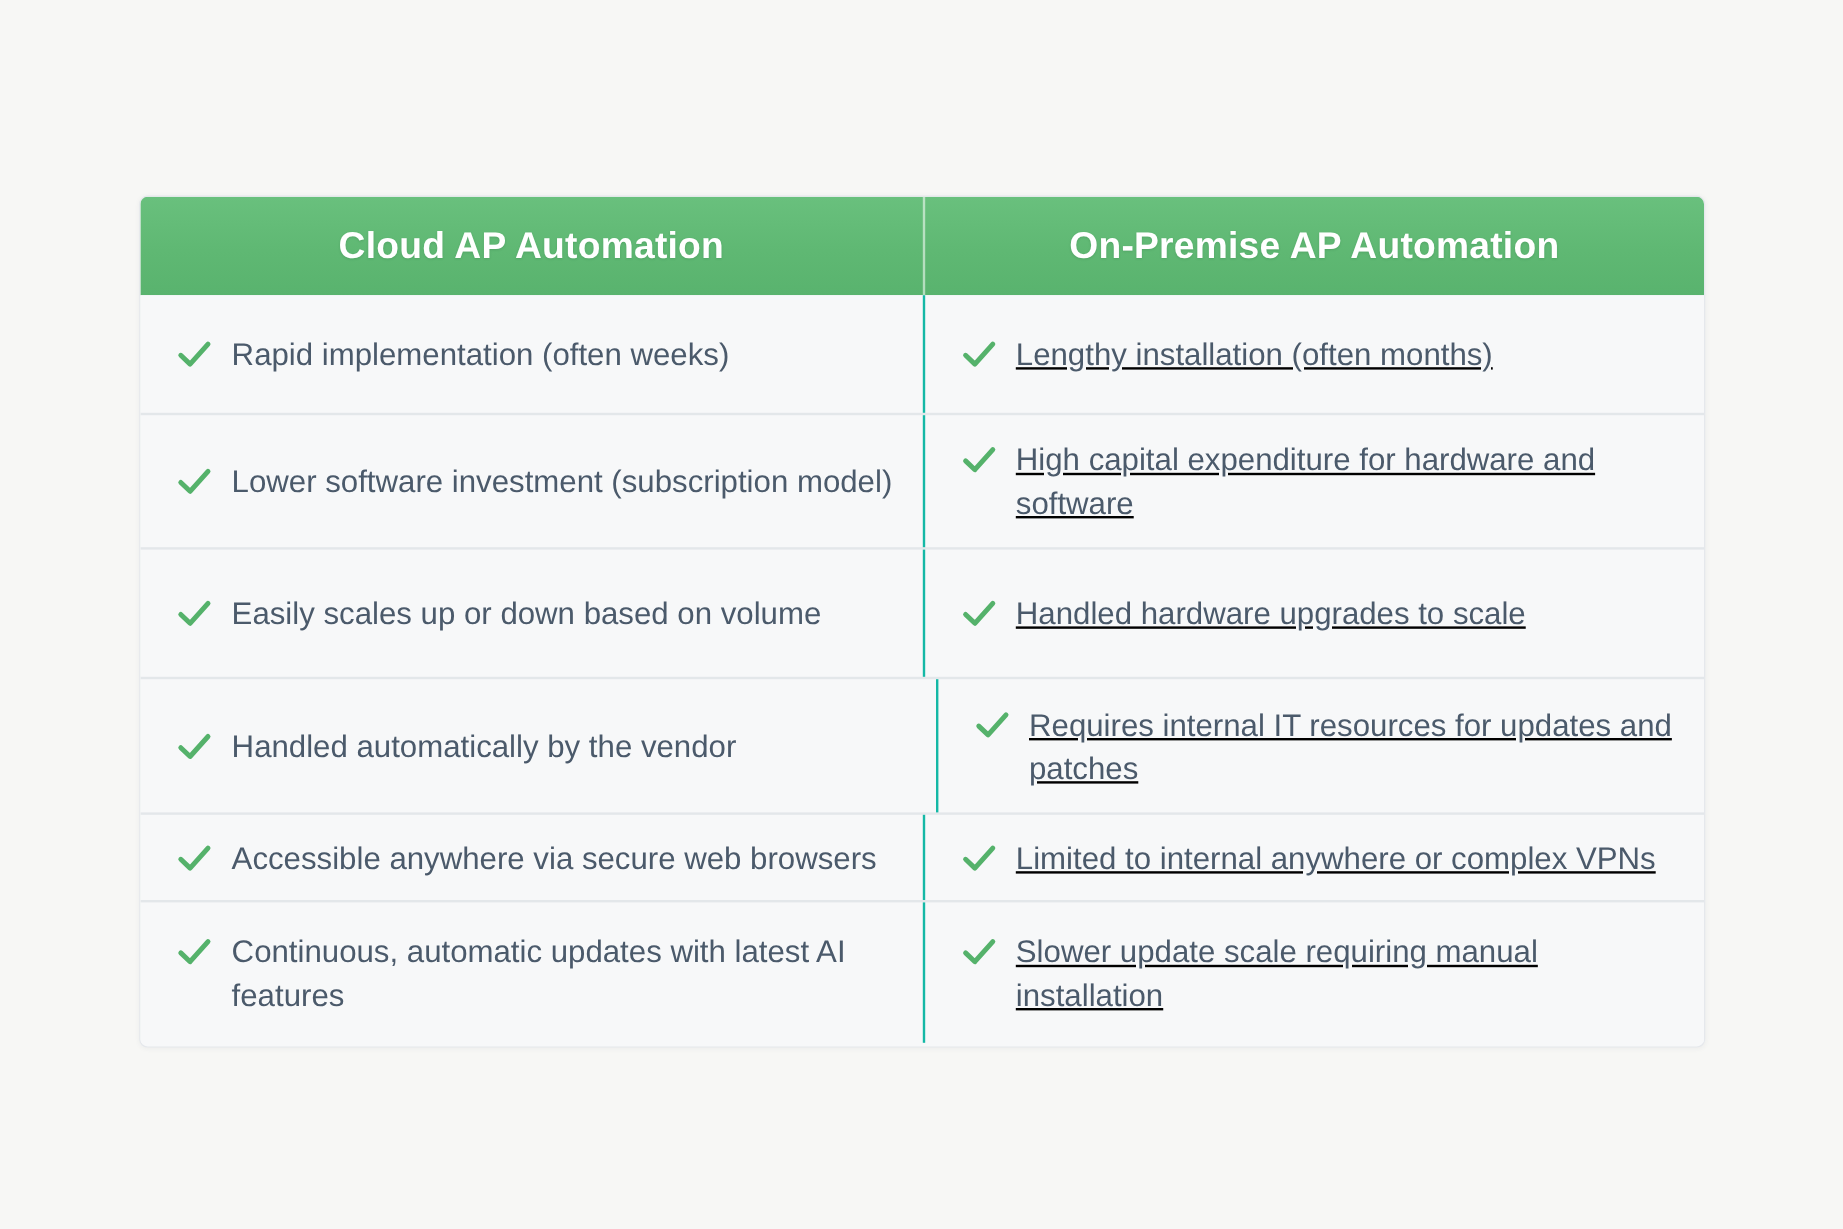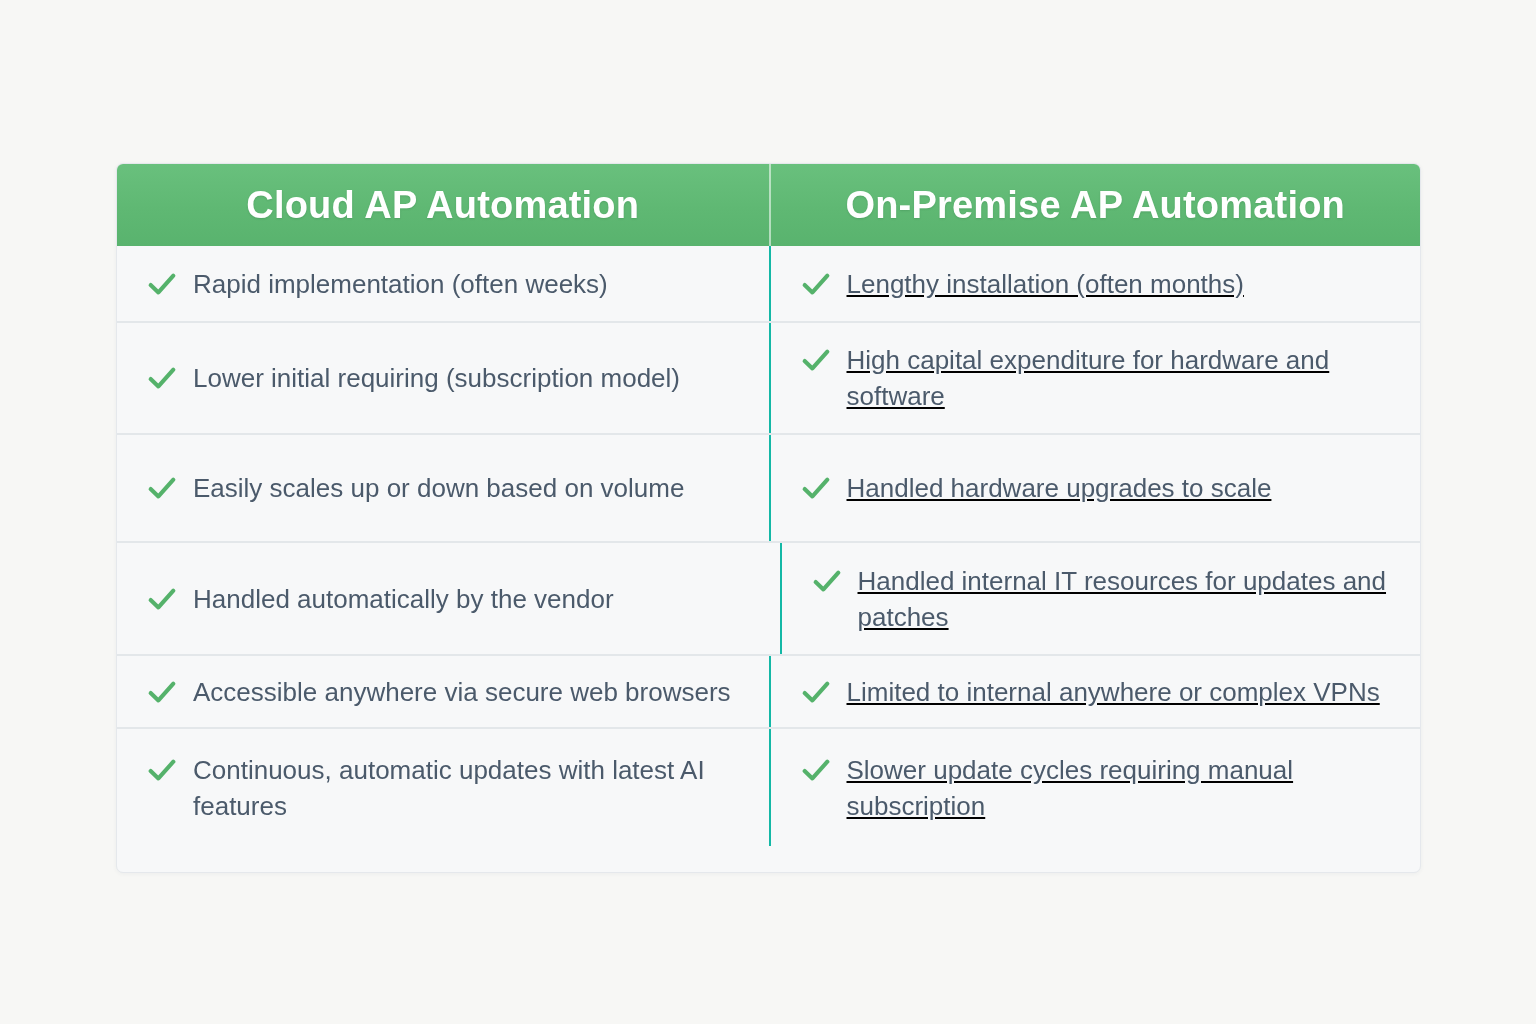--- a/index.html
+++ b/index.html
@@ -30,7 +30,7 @@
     align-items: center;
     justify-content: center;
     color: #ffffff;
-    font-size: 38px;
+    font-size: 31px;
     font-weight: bold;
     letter-spacing: 0.2px;
     text-shadow: 0 1px 2px rgba(30,80,45,0.18);

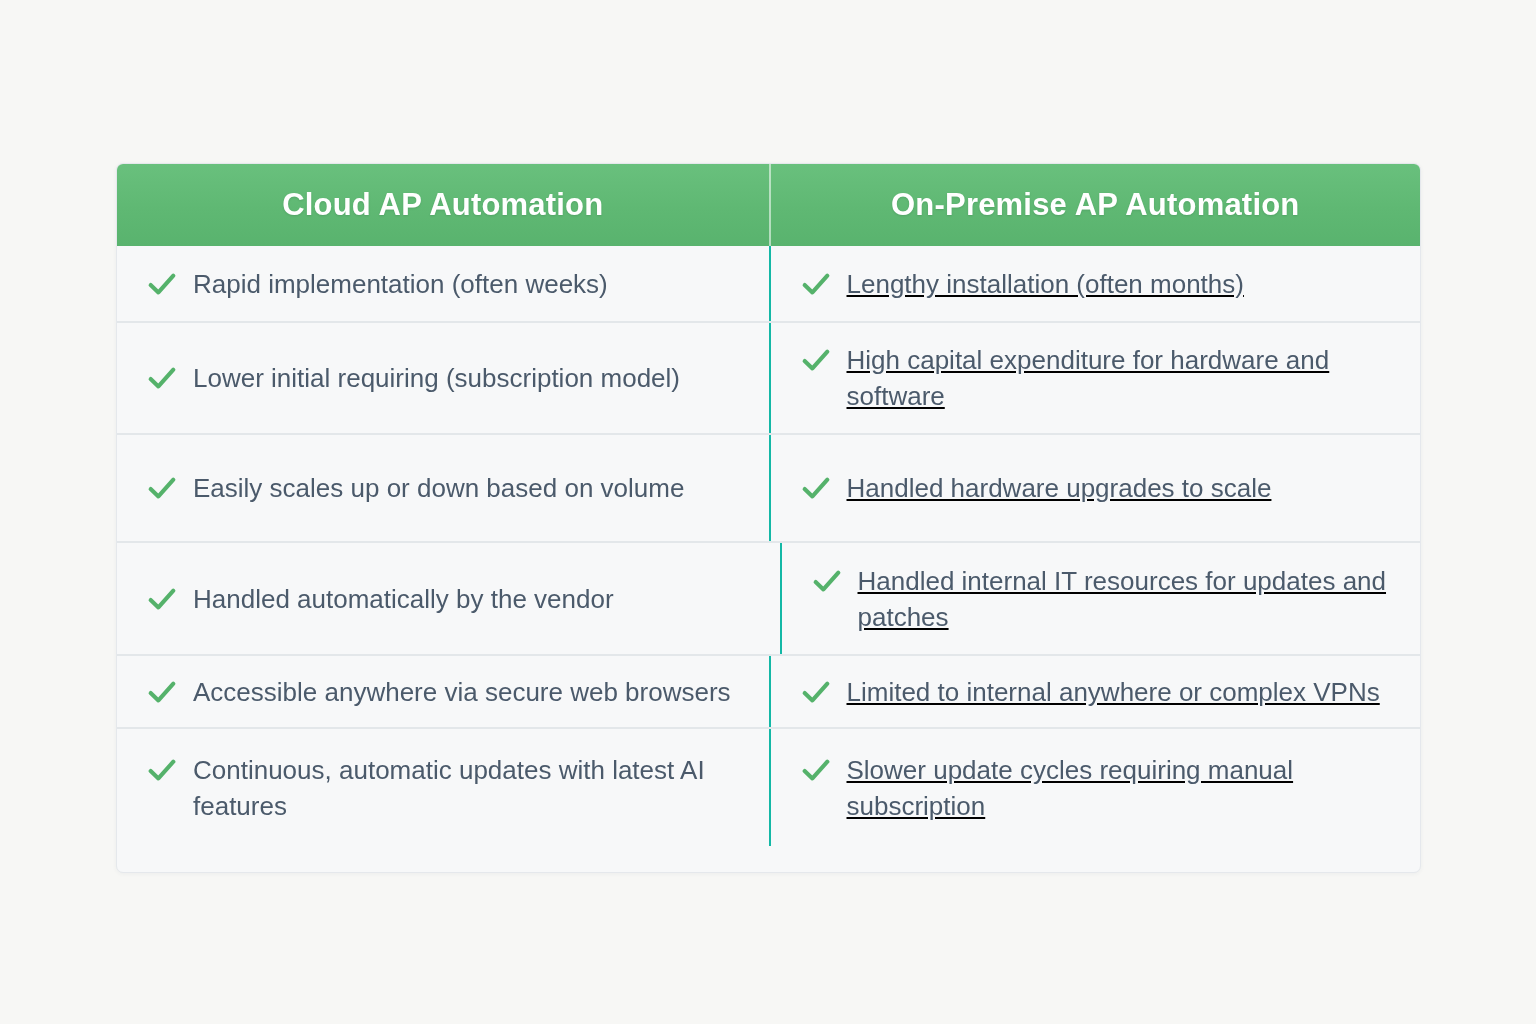--- a/index.html
+++ b/index.html
@@ -44,7 +44,7 @@
     background: #f7f8f9;
   }
   .body-row + .body-row { border-top: 2px solid #e3e7ea; }
-  .body-row:nth-of-type(2) { height: 75px; }
+  .body-row:nth-of-type(2) { height: 98px; }
   .body-row:nth-of-type(3) { height: 112px; }
   .body-row:nth-of-type(4) { height: 108px; }
   .body-row:nth-of-type(5) { height: 113px; gap: 22px; }

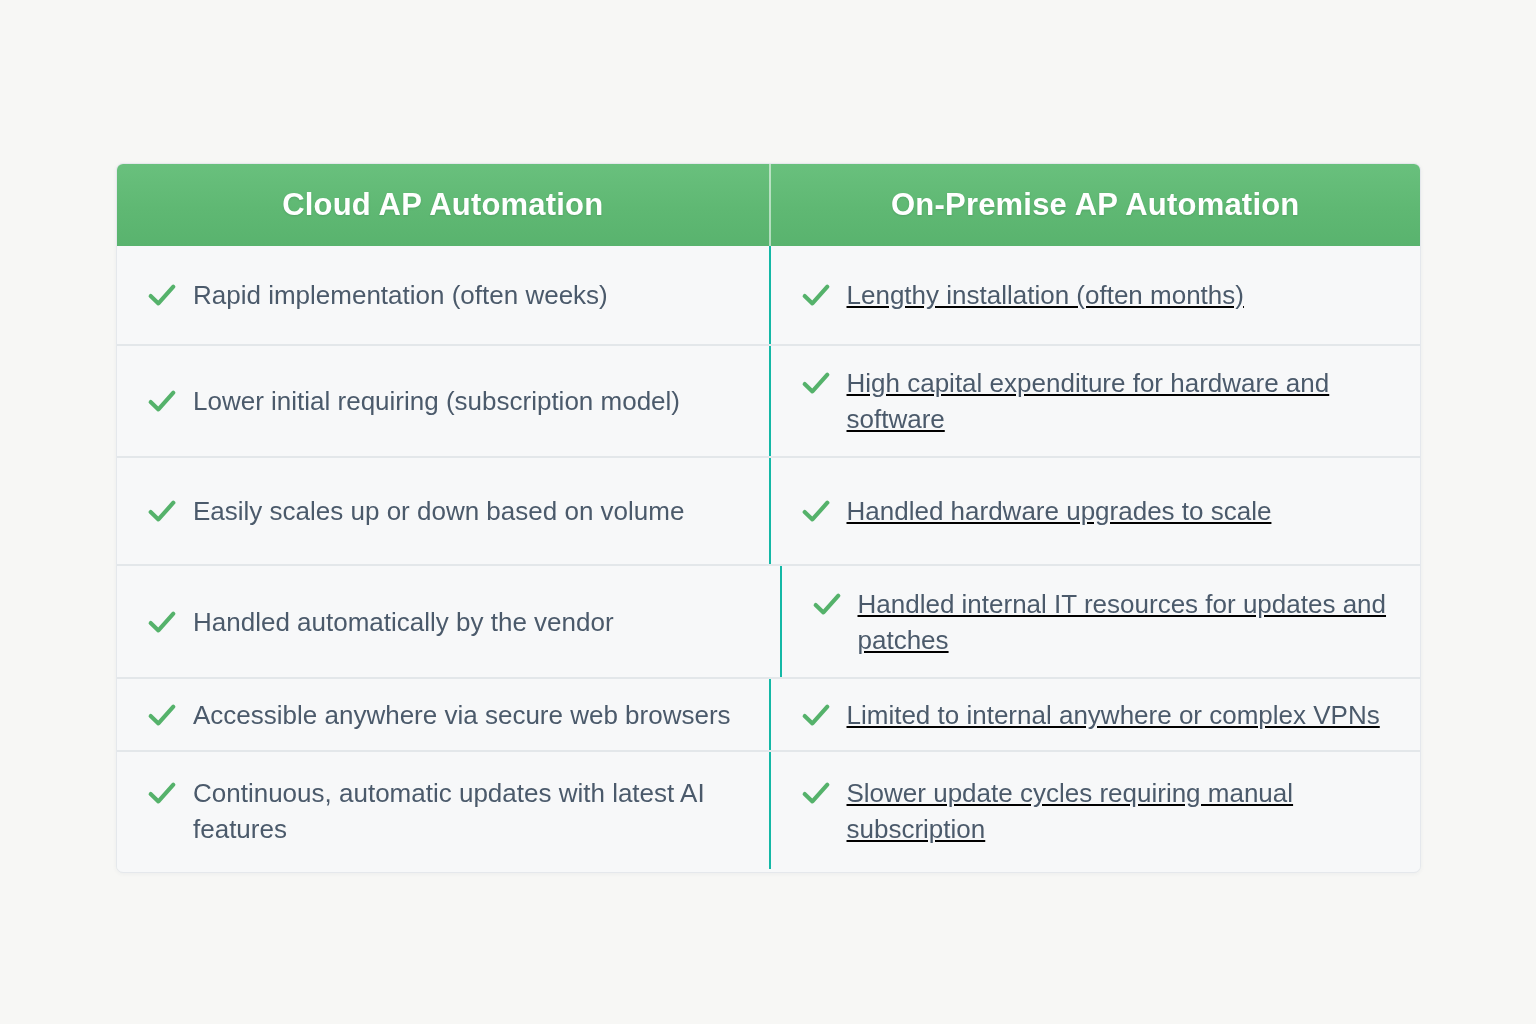--- a/index.html
+++ b/index.html
@@ -115,7 +115,7 @@
               <path d="M3.5 12.8 L9.3 18.3 L20.5 5.8" stroke="#55b26b" stroke-width="3.1" stroke-linecap="round" stroke-linejoin="round"></path>
             </svg>
           </span>
-        <span class="cell-text">Lower initial requiring (subscription model)</span>
+        <span class="cell-text">Lower software investment (subscription model)</span>
       </div>
     </div>
     <div class="cell">

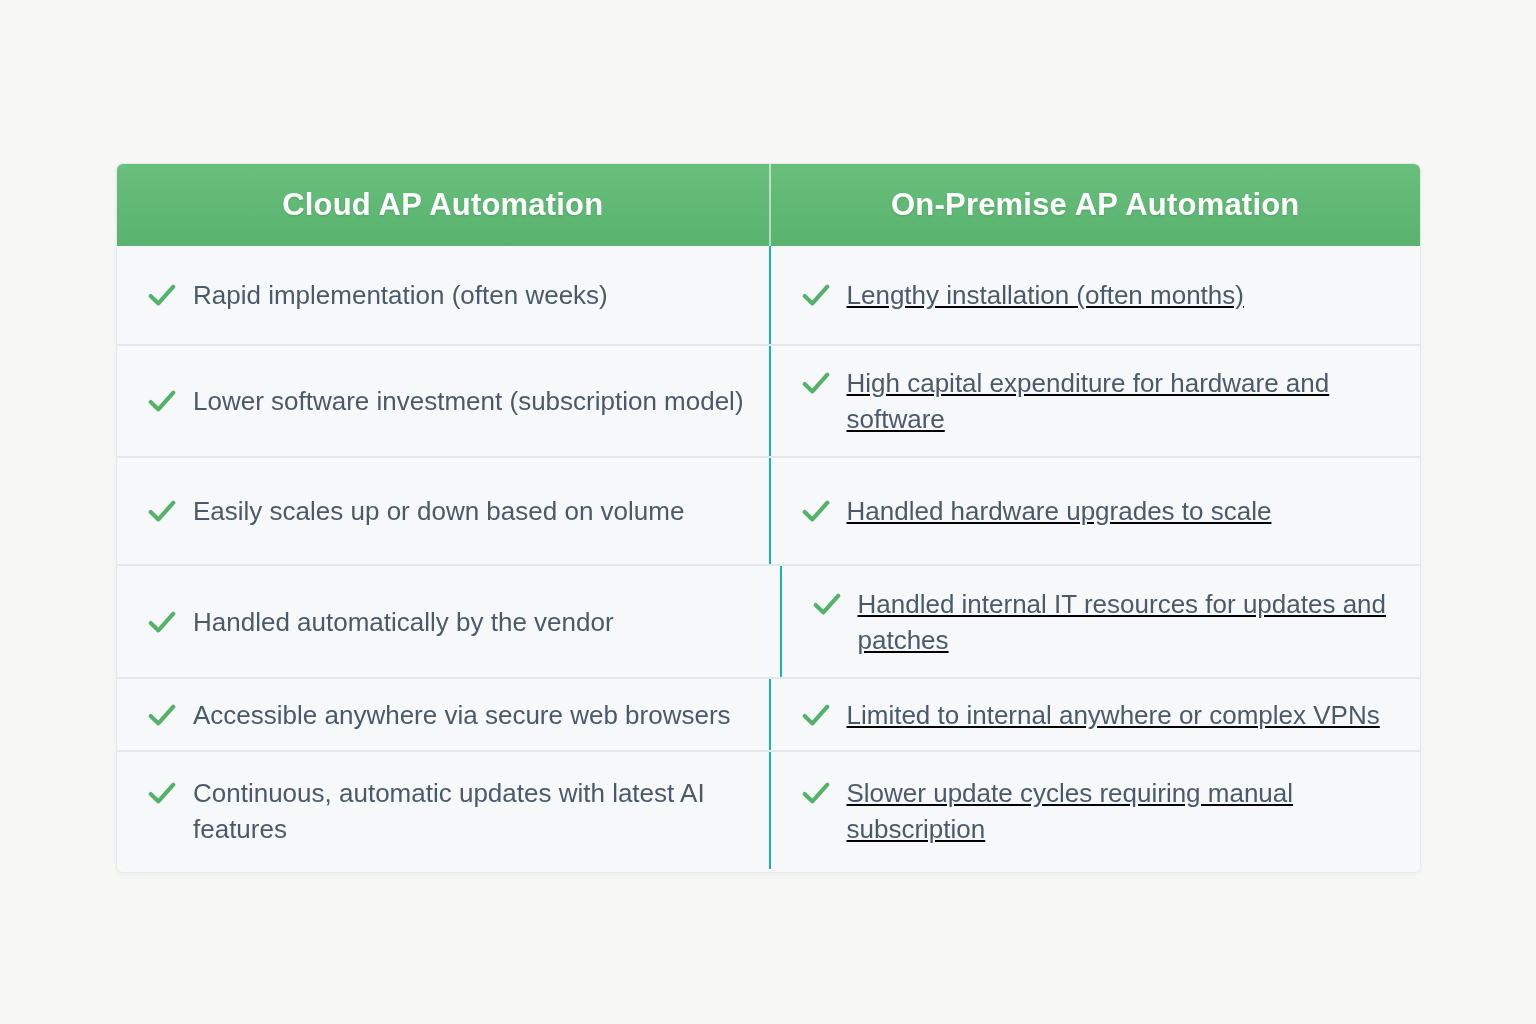--- a/index.html
+++ b/index.html
@@ -171,7 +171,7 @@
               <path d="M3.5 12.8 L9.3 18.3 L20.5 5.8" stroke="#55b26b" stroke-width="3.1" stroke-linecap="round" stroke-linejoin="round"></path>
             </svg>
           </span>
-        <span class="cell-text">Handled internal IT resources for updates and patches</span>
+        <span class="cell-text">Requires internal IT resources for updates and patches</span>
       </div>
     </div>
   </div>

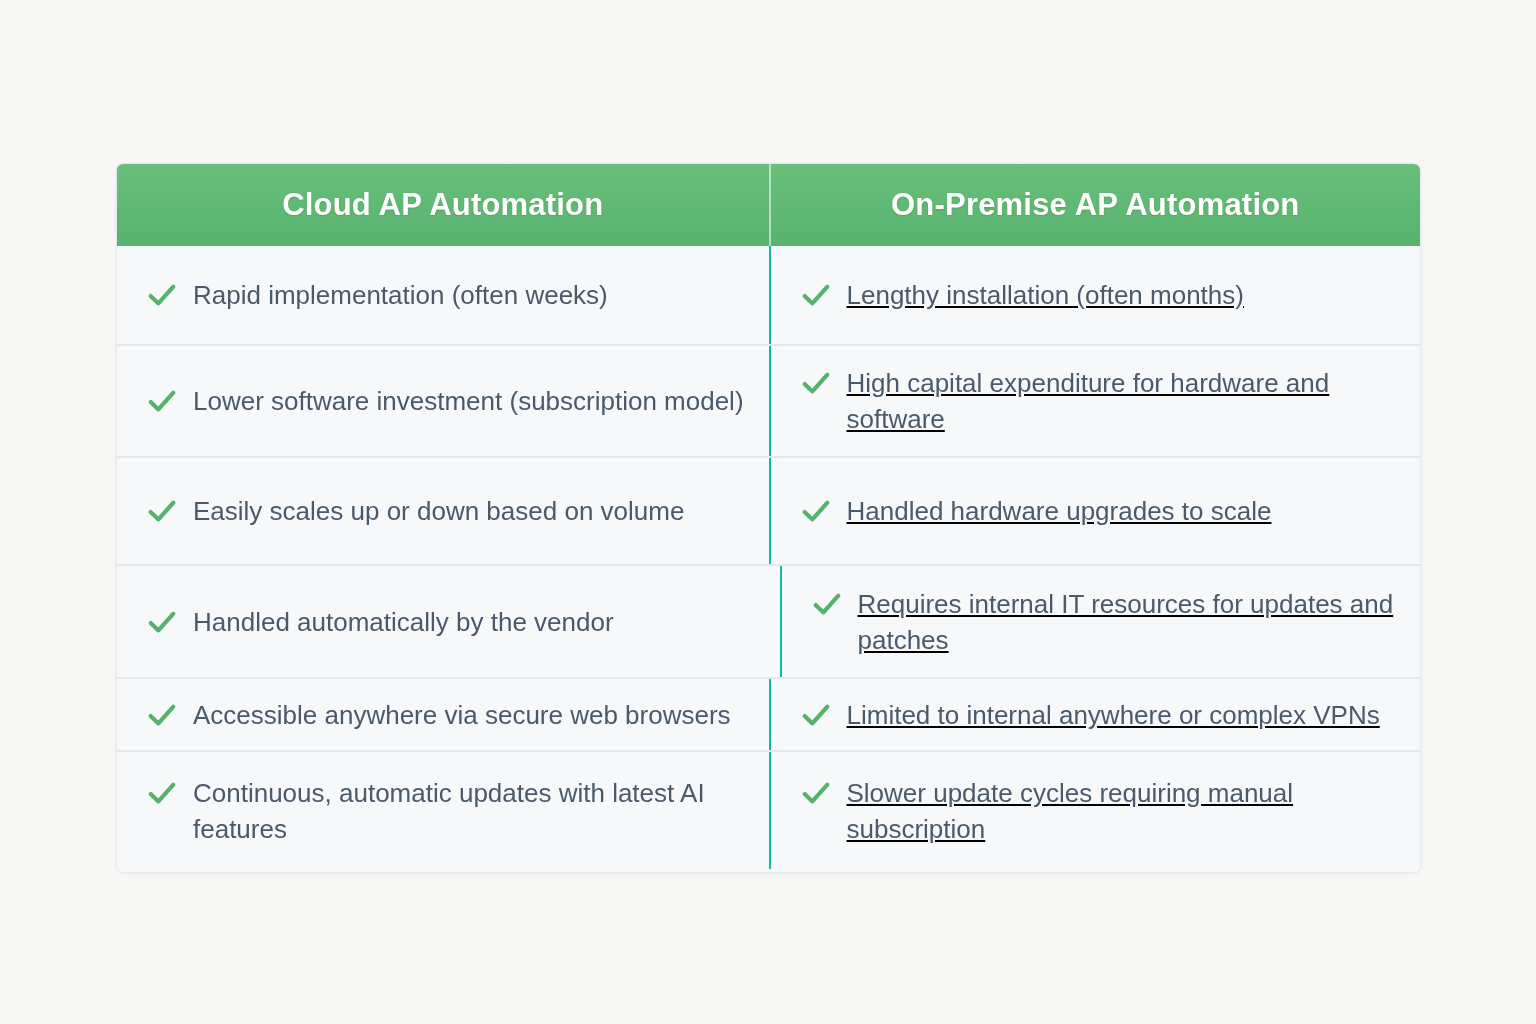--- a/index.html
+++ b/index.html
@@ -217,7 +217,7 @@
               <path d="M3.5 12.8 L9.3 18.3 L20.5 5.8" stroke="#55b26b" stroke-width="3.1" stroke-linecap="round" stroke-linejoin="round"></path>
             </svg>
           </span>
-        <span class="cell-text">Slower update cycles requiring manual subscription</span>
+        <span class="cell-text">Slower update scale requiring manual installation</span>
       </div>
     </div>
   </div>

